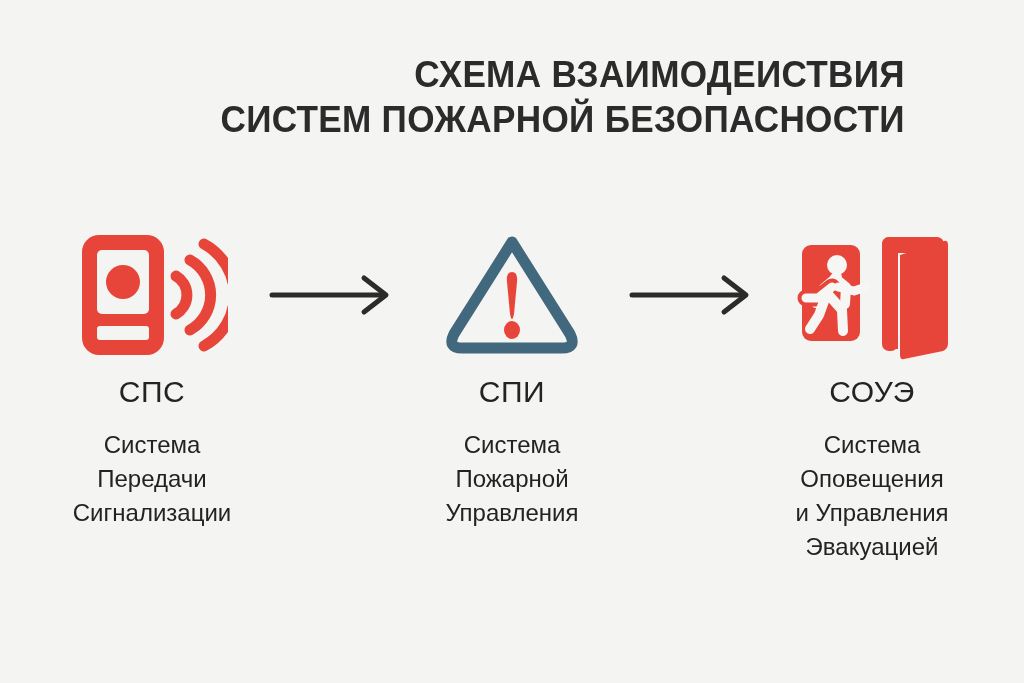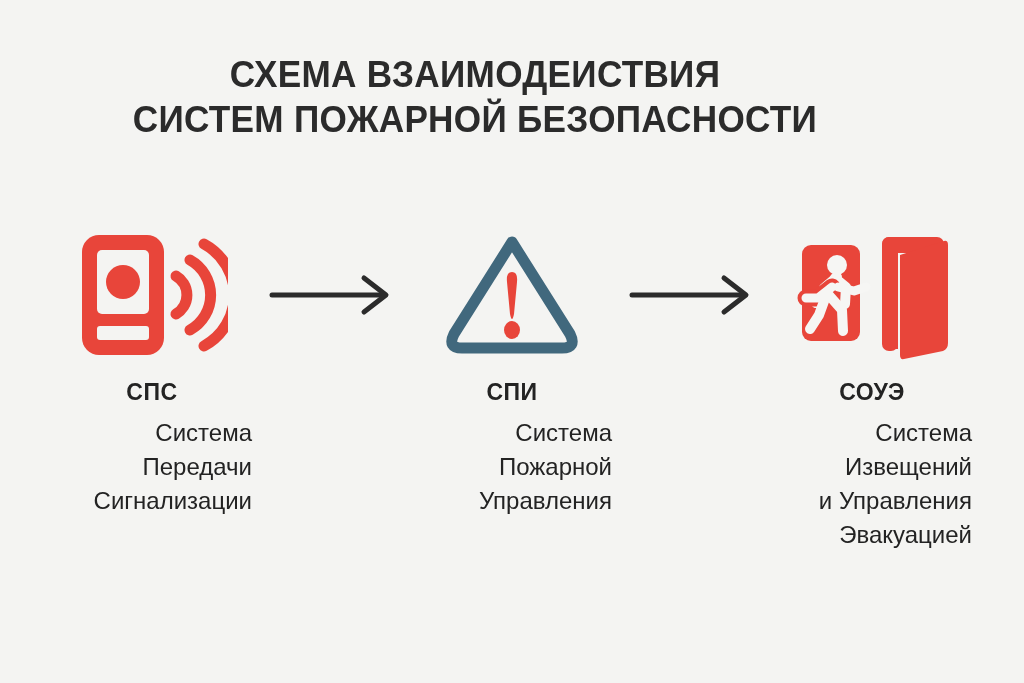--- a/index.html
+++ b/index.html
@@ -24,9 +24,9 @@
   .title-block {
     position: absolute;
     top: 52px;
-    left: 11px;
+    left: 0;
     width: 928px;
-    text-align: center;
+    text-align: right;
   }
   .title-line {
     display: block;

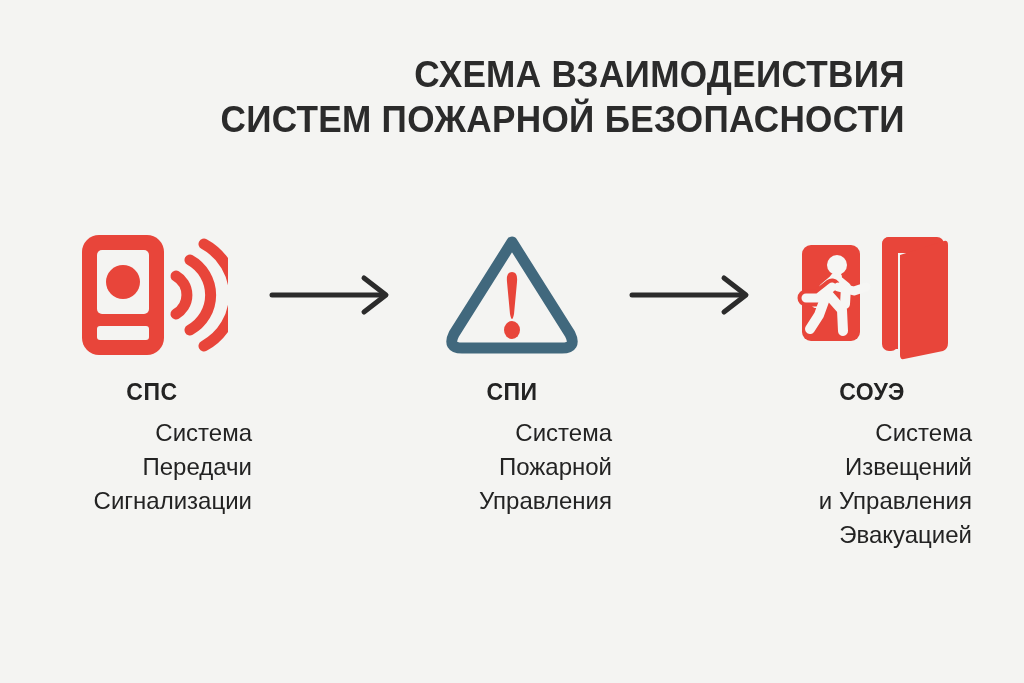--- a/index.html
+++ b/index.html
@@ -85,11 +85,11 @@
   }
   .abbr {
     color: #232323;
-    font-weight: 700;
-    font-size: 23px;
+    font-weight: 400;
+    font-size: 30px;
     line-height: 40px;
     letter-spacing: 0.5px;
-    margin: 0 0 4px 0;
+    margin: 0 0 16px 0;
     white-space: nowrap;
   }
   .desc {

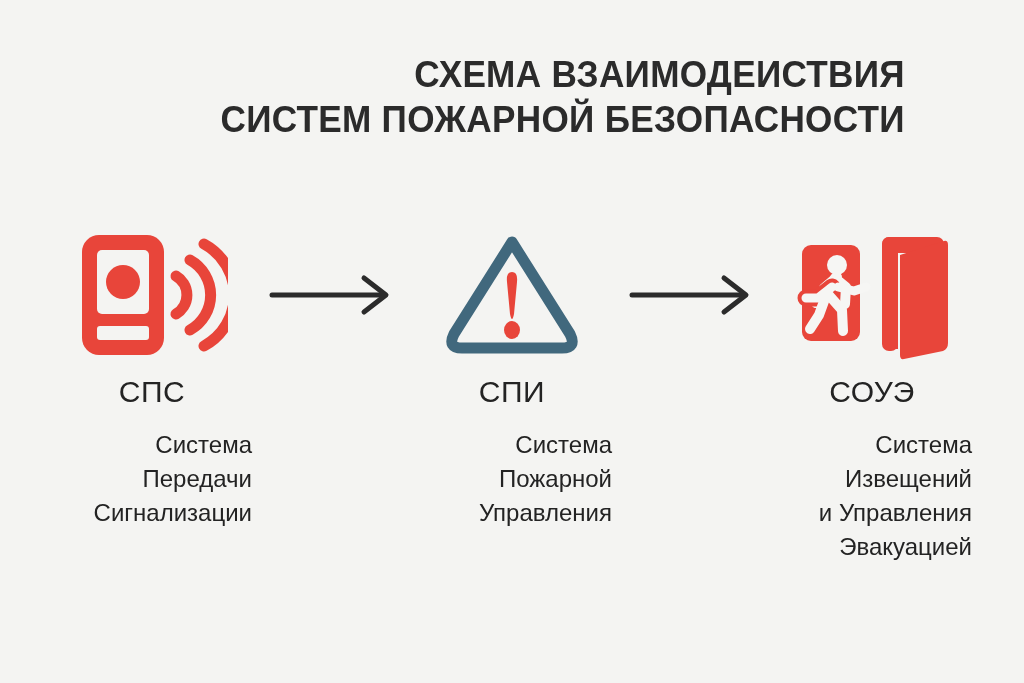--- a/index.html
+++ b/index.html
@@ -102,7 +102,6 @@
   .desc span {
     display: block;
     white-space: nowrap;
-    text-align: right;
   }
 </style>
 </head>

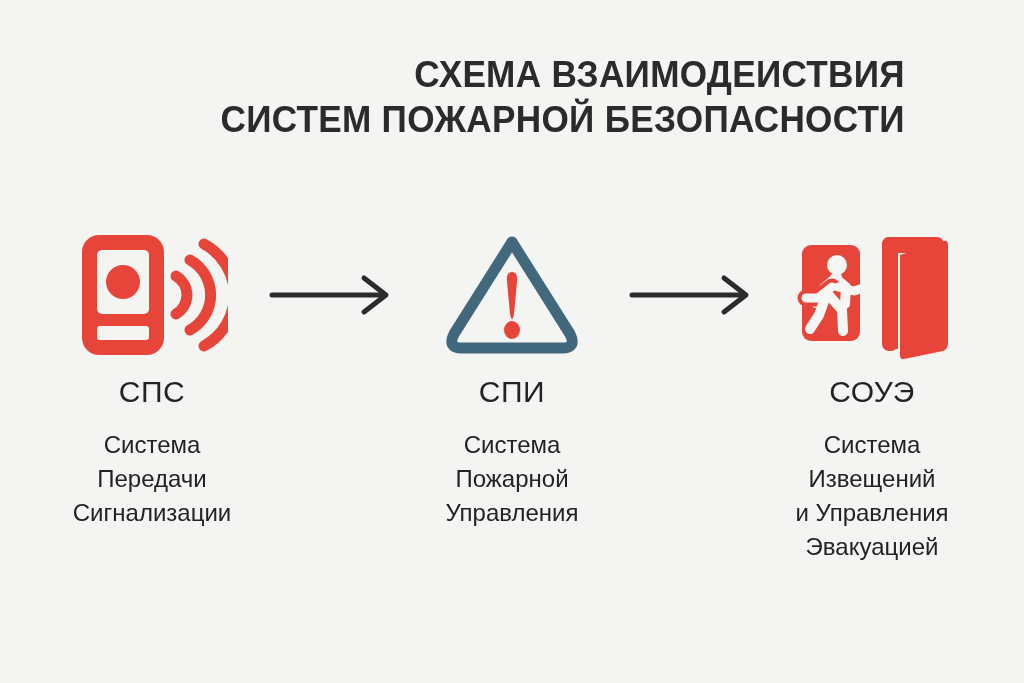--- a/index.html
+++ b/index.html
@@ -207,7 +207,7 @@
       <p class="abbr">СОУЭ</p>
       <p class="desc">
         <span>Система</span>
-        <span>Извещений</span>
+        <span>Оповещения</span>
         <span>и Управления</span>
         <span>Эвакуацией</span>
       </p>

